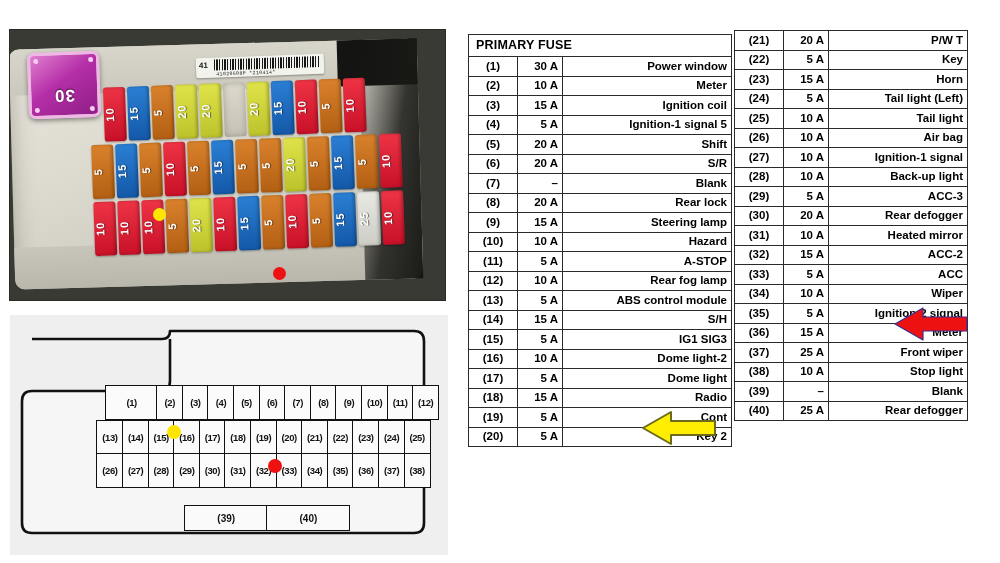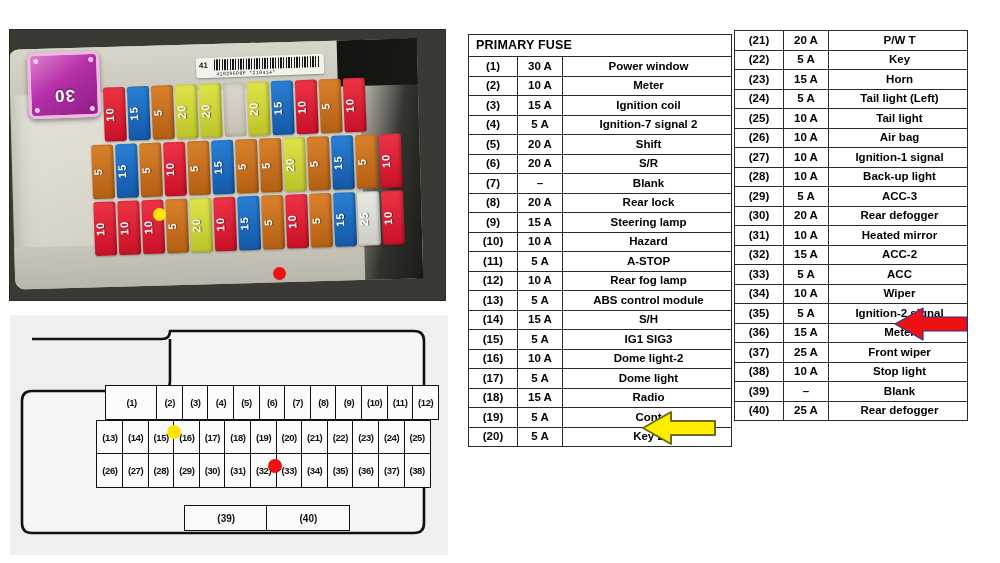--- a/index.html
+++ b/index.html
@@ -165,7 +165,7 @@
     line-height:1;
   }
   .ftable .c-no{width:40px;text-align:center;}
-  .ftable .c-amp{width:36px;text-align:center;}
+  .ftable .c-amp{width:36px;text-align:right;}
   .ftable .c-desc{text-align:center;padding-left:7px;}
   .ftable .thead-cell{
     text-align:left;padding-left:7px;font-size:12.5px;

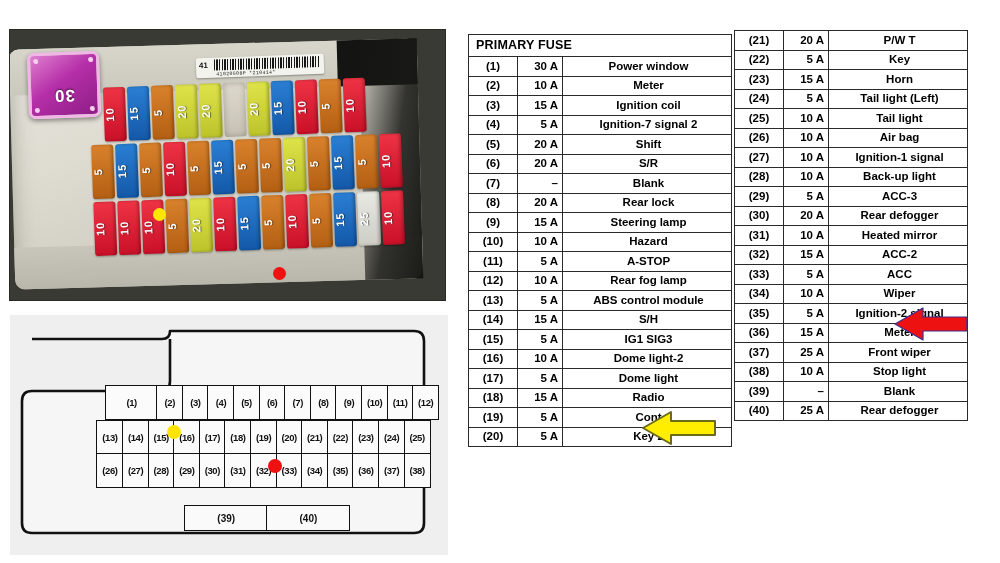--- a/index.html
+++ b/index.html
@@ -166,7 +166,7 @@
   }
   .ftable .c-no{width:40px;text-align:center;}
   .ftable .c-amp{width:36px;text-align:right;}
-  .ftable .c-desc{text-align:center;padding-left:7px;}
+  .ftable .c-desc{text-align:right;padding-left:7px;}
   .ftable .thead-cell{
     text-align:left;padding-left:7px;font-size:12.5px;
     letter-spacing:.2px;height:21px;

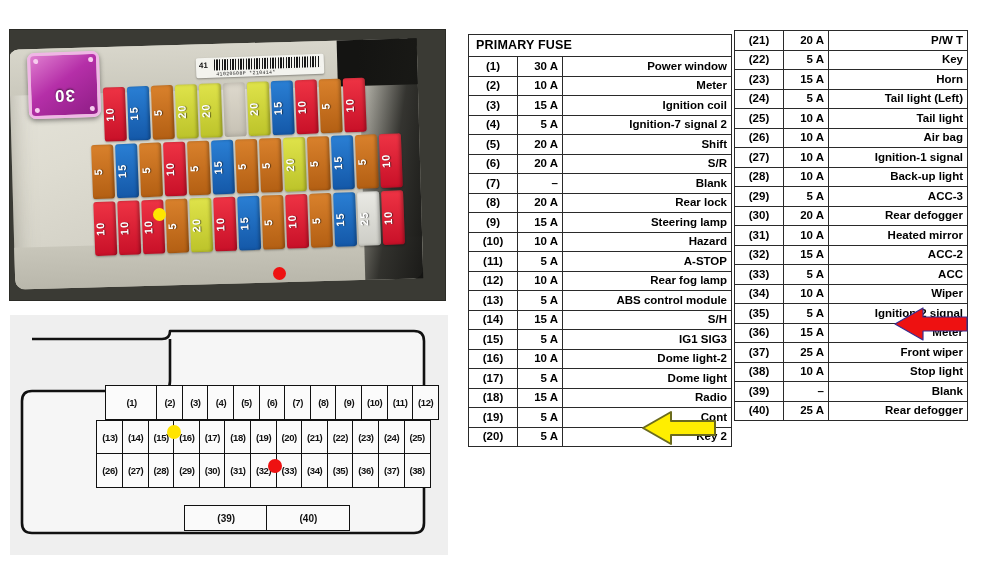--- a/index.html
+++ b/index.html
@@ -417,7 +417,7 @@
       <tr>
         <td class="c-no">(4)</td>
         <td class="c-amp">5 A</td>
-        <td class="c-desc">Ignition-7 signal 2</td>
+        <td class="c-desc">Ignition-1 signal 5</td>
       </tr>
       <tr>
         <td class="c-no">(5)</td>

